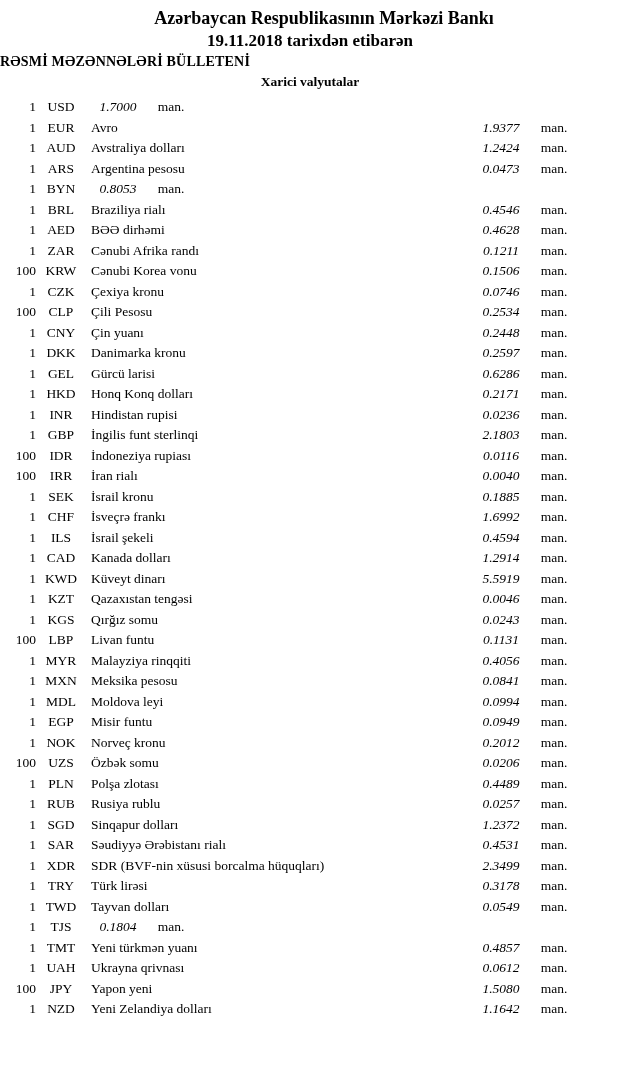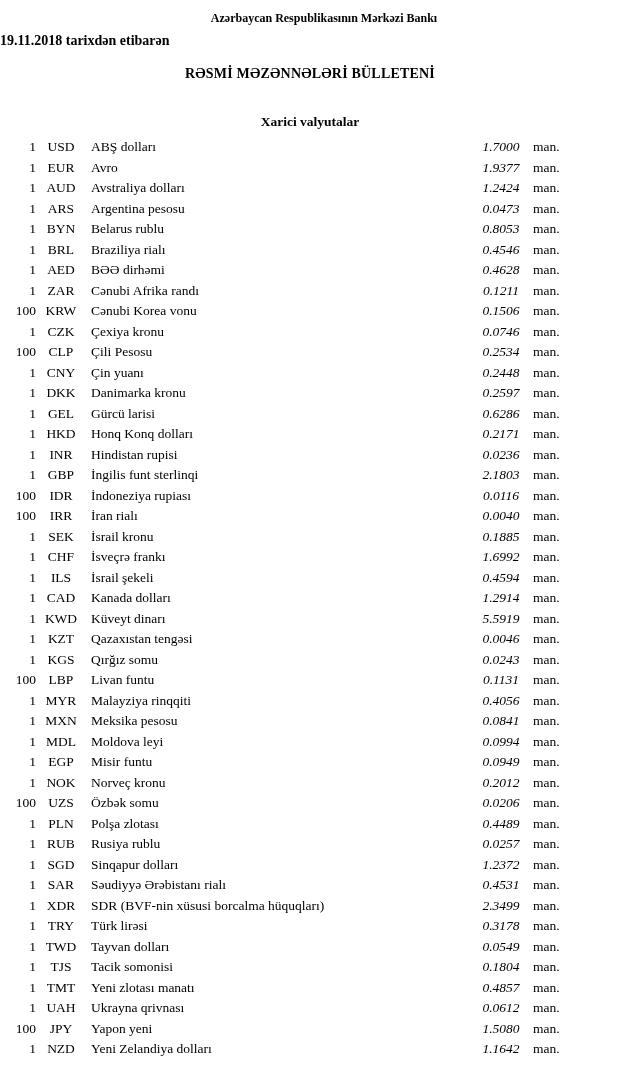--- a/index.html
+++ b/index.html
@@ -20,7 +20,7 @@
   .doc-title {
     text-align: center;
     font-weight: bold;
-    font-size: 12px;
+    font-size: 18px;
     line-height: 24px;
     padding-left: 28px;
   }

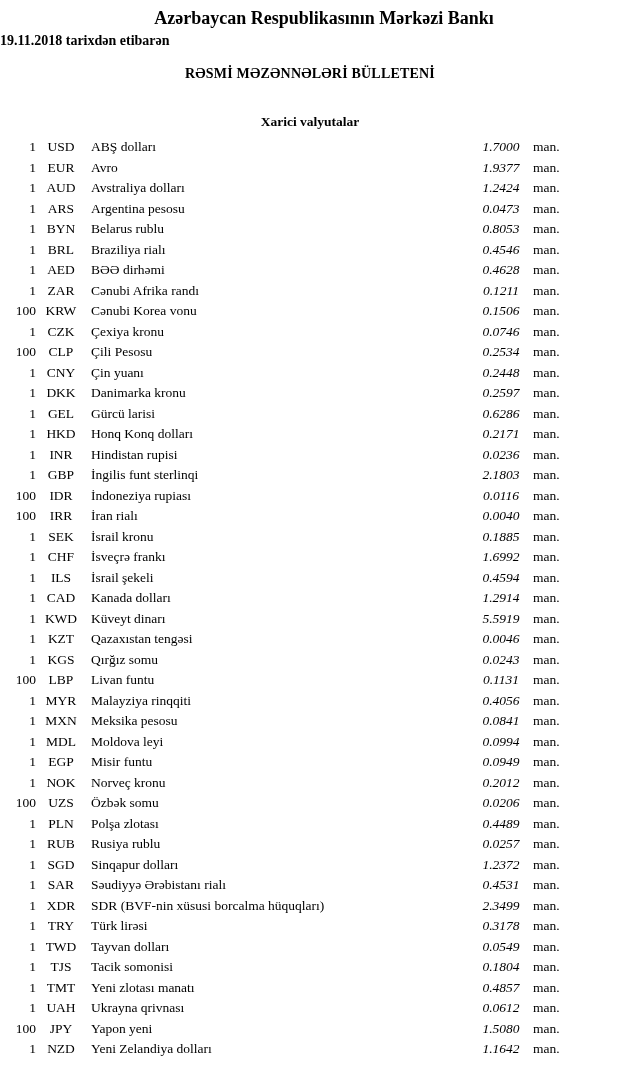--- a/index.html
+++ b/index.html
@@ -25,9 +25,9 @@
     padding-left: 28px;
   }
   .doc-line {
-    text-align: left;
+    text-align: center;
     font-weight: bold;
-    font-size: 14px;
+    font-size: 17px;
     line-height: 21px;
   }
   .doc-bulletin {

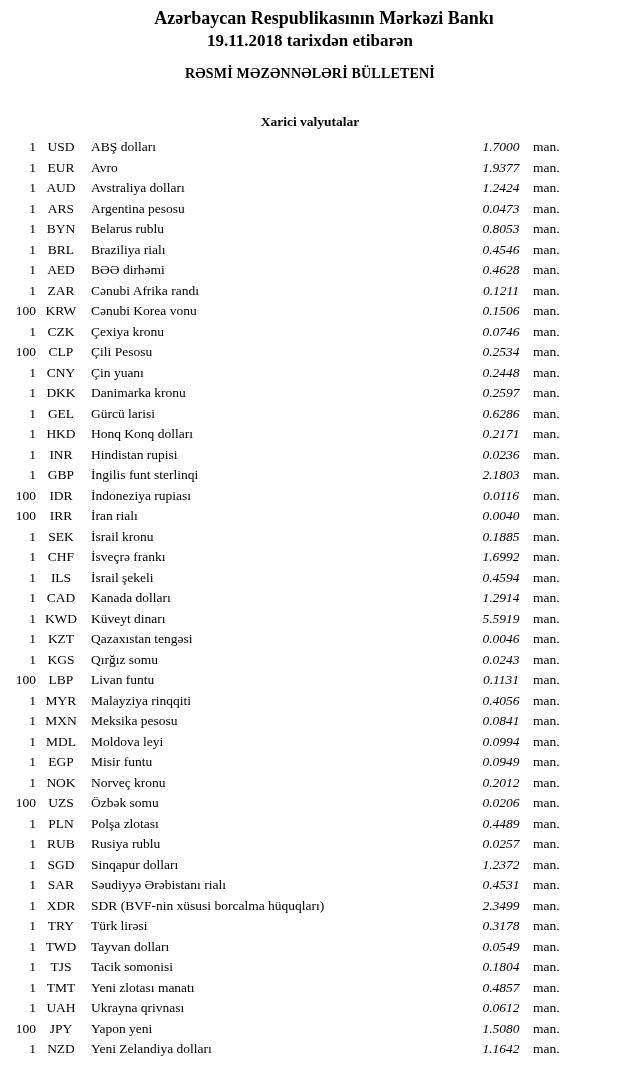--- a/index.html
+++ b/index.html
@@ -31,12 +31,10 @@
     line-height: 21px;
   }
   .doc-bulletin {
-    text-align: center;
     font-weight: bold;
     font-size: 14px;
     line-height: 22px;
     letter-spacing: 0.2px;
-    margin-top: 12px;
   }
   .section-title {
     text-align: center;

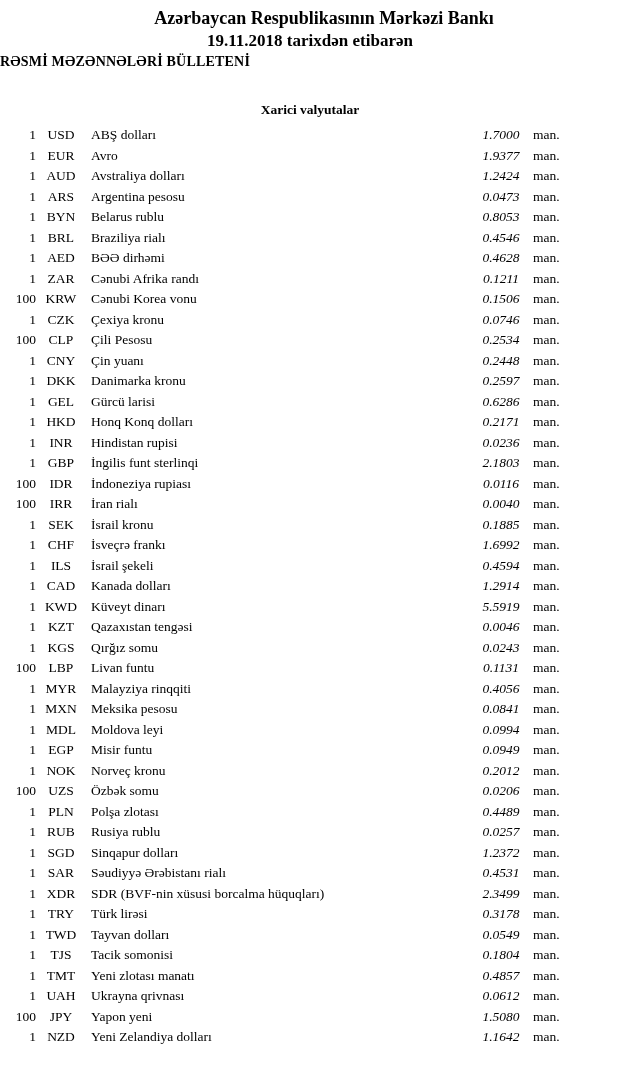--- a/index.html
+++ b/index.html
@@ -41,7 +41,6 @@
     font-weight: bold;
     font-size: 13.5px;
     line-height: 17px;
-    margin-top: 28px;
     margin-bottom: 7px;
   }
   .rates {

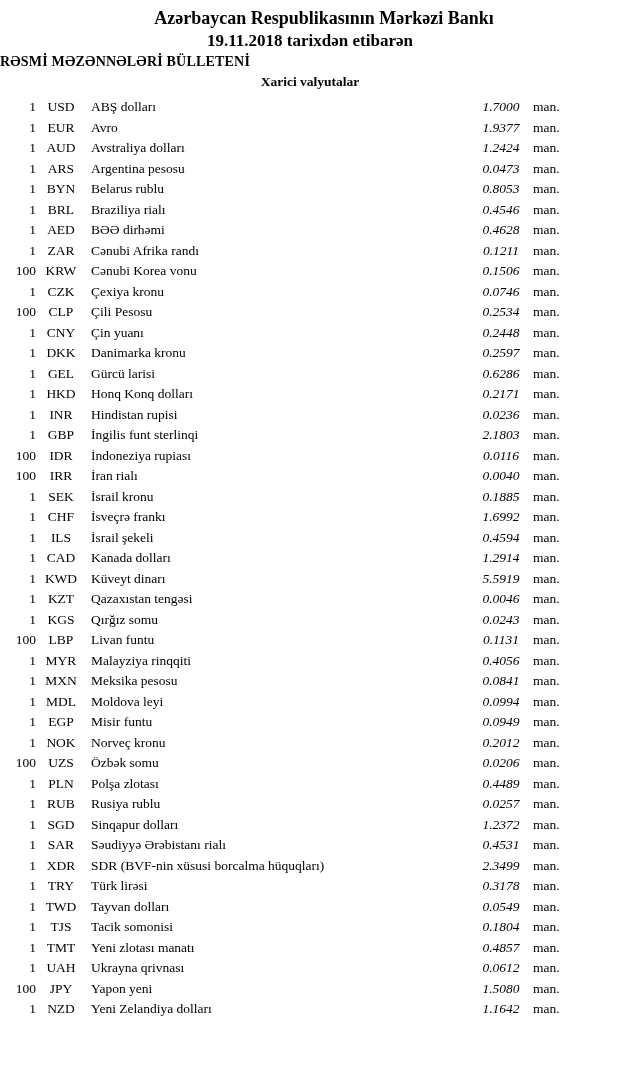--- a/index.html
+++ b/index.html
@@ -96,7 +96,6 @@
       <div class="row">
         <span class="qty">1</span>
         <span class="code">USD</span>
-        <span class="name">ABŞ dolları</span>
         <span class="rate">1.7000</span>
         <span class="unit">man.</span>
       </div>

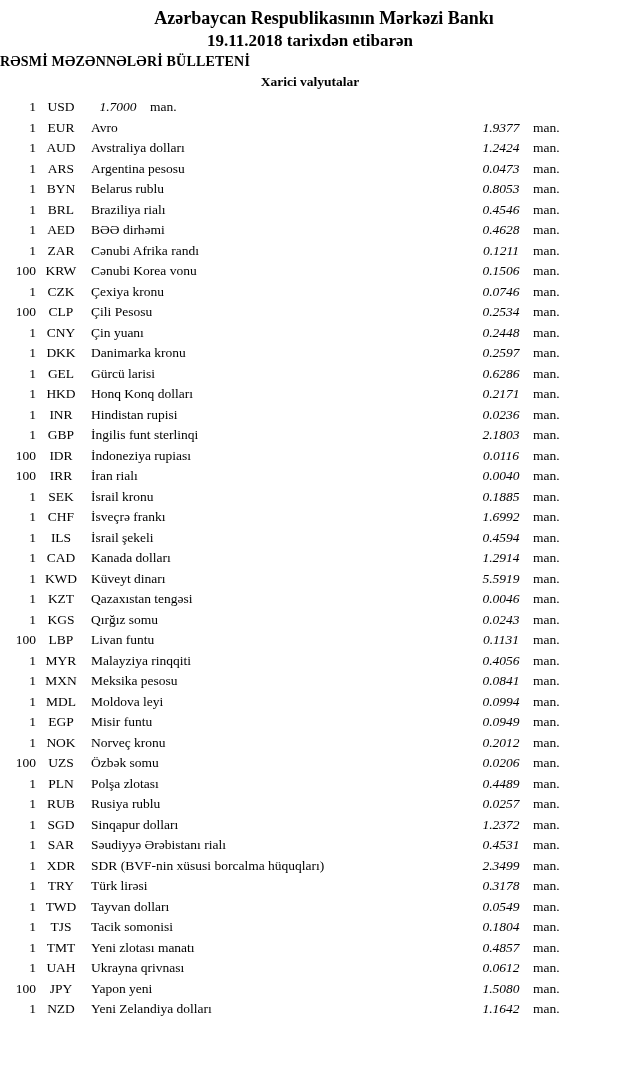--- a/index.html
+++ b/index.html
@@ -78,7 +78,7 @@
   }
   .row .unit {
     width: 42px;
-    text-align: left;
+    text-align: center;
     flex: 0 0 auto;
   }
 </style>

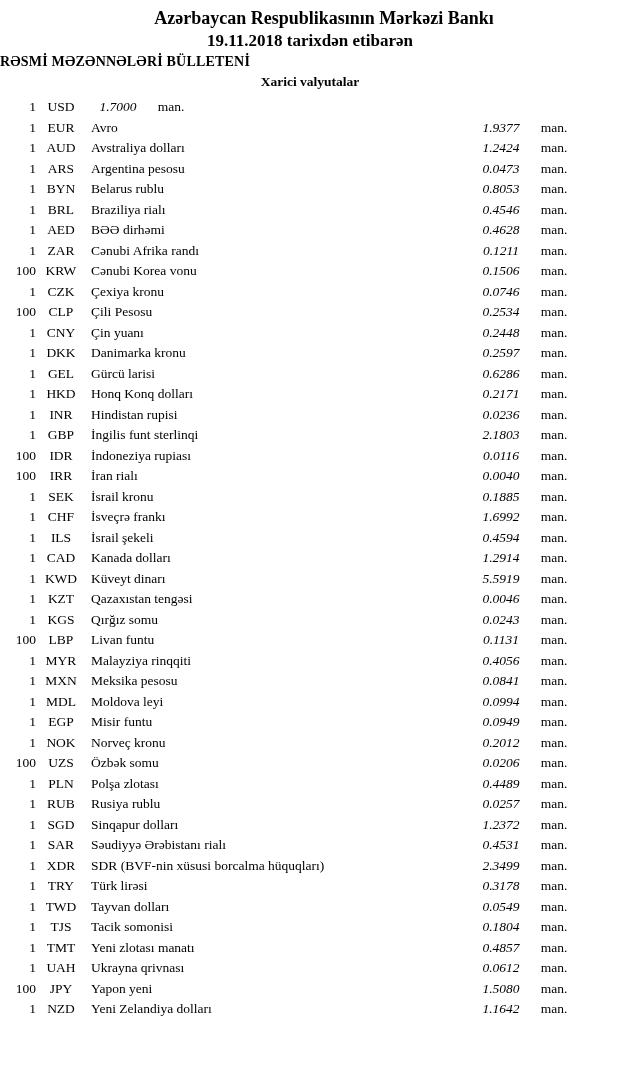--- a/index.html
+++ b/index.html
@@ -123,7 +123,6 @@
       <div class="row">
         <span class="qty">1</span>
         <span class="code">BYN</span>
-        <span class="name">Belarus rublu</span>
         <span class="rate">0.8053</span>
         <span class="unit">man.</span>
       </div>

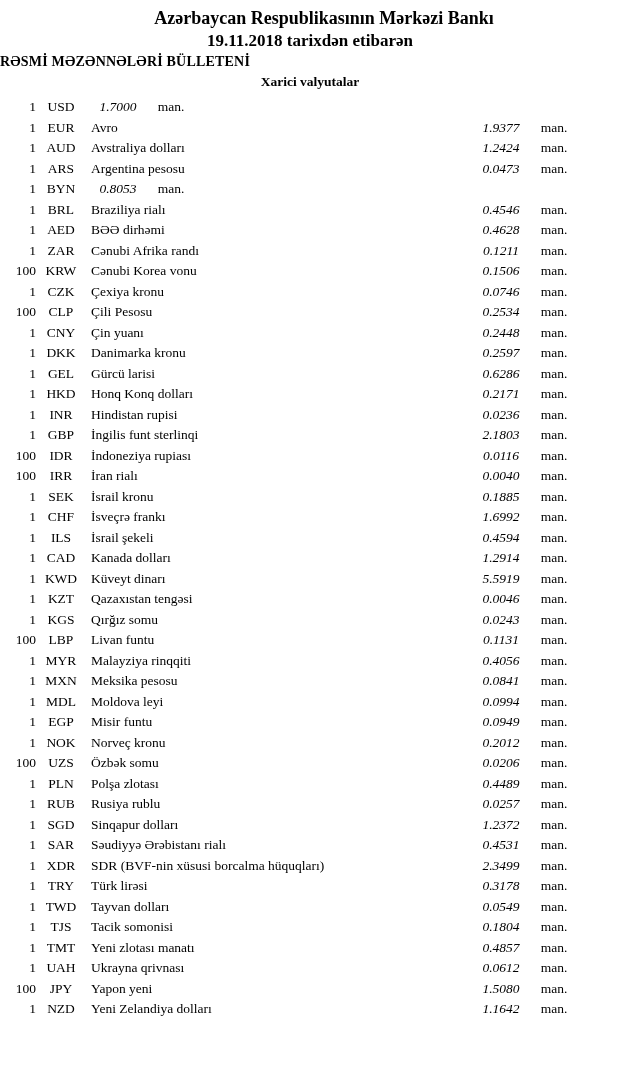--- a/index.html
+++ b/index.html
@@ -374,7 +374,6 @@
       <div class="row">
         <span class="qty">1</span>
         <span class="code">TJS</span>
-        <span class="name">Tacik somonisi</span>
         <span class="rate">0.1804</span>
         <span class="unit">man.</span>
       </div>

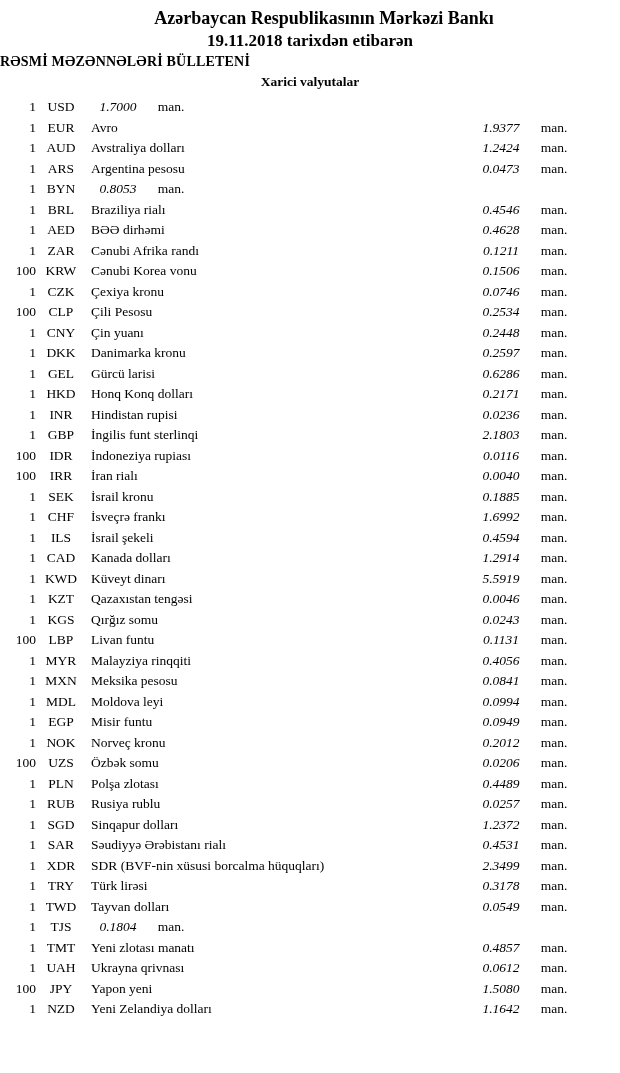--- a/index.html
+++ b/index.html
@@ -380,7 +380,7 @@
       <div class="row">
         <span class="qty">1</span>
         <span class="code">TMT</span>
-        <span class="name">Yeni zlotası manatı</span>
+        <span class="name">Yeni türkmən yuanı</span>
         <span class="rate">0.4857</span>
         <span class="unit">man.</span>
       </div>

